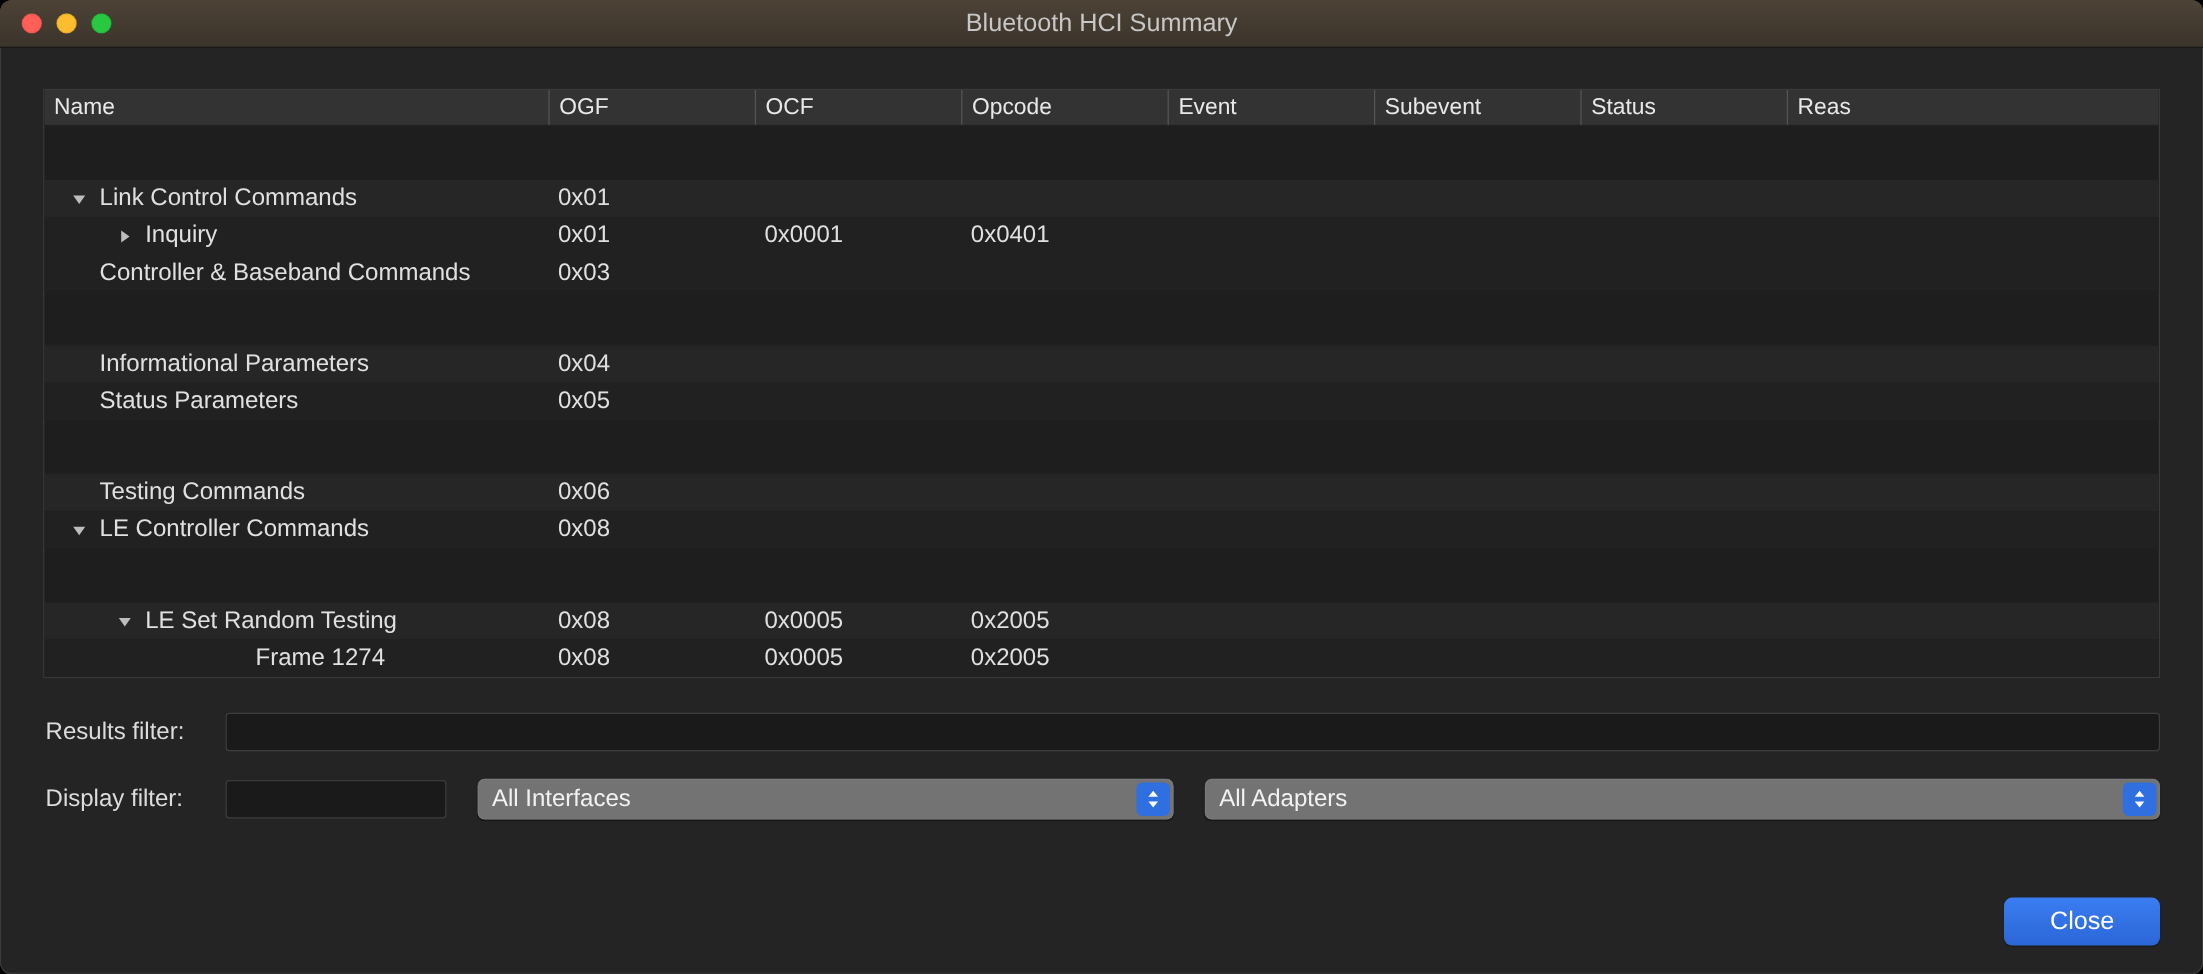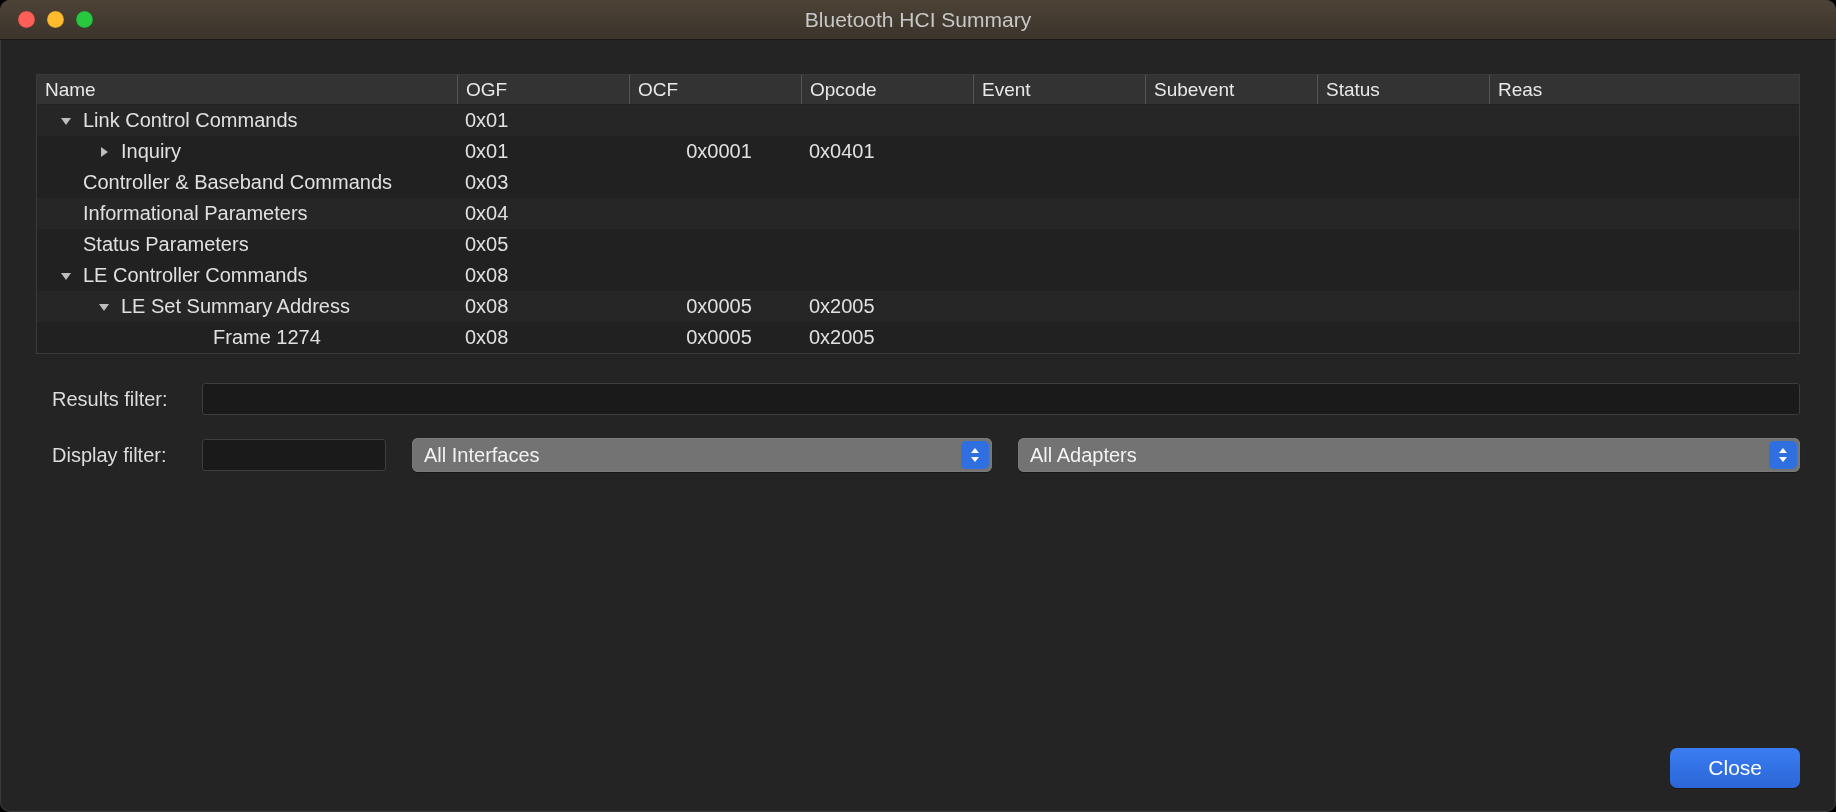--- a/index.html
+++ b/index.html
@@ -95,7 +95,7 @@
   
   .c-name     { width: 420px; display: flex; align-items: center; }
   .c-ogf      { width: 172px; }
-  .c-ocf      { width: 172px; text-align: center; }
+  .c-ocf      { width: 172px; }
   .c-opcode   { width: 172px; }
   .c-event    { width: 172px; }
   .c-subevent { width: 172px; }

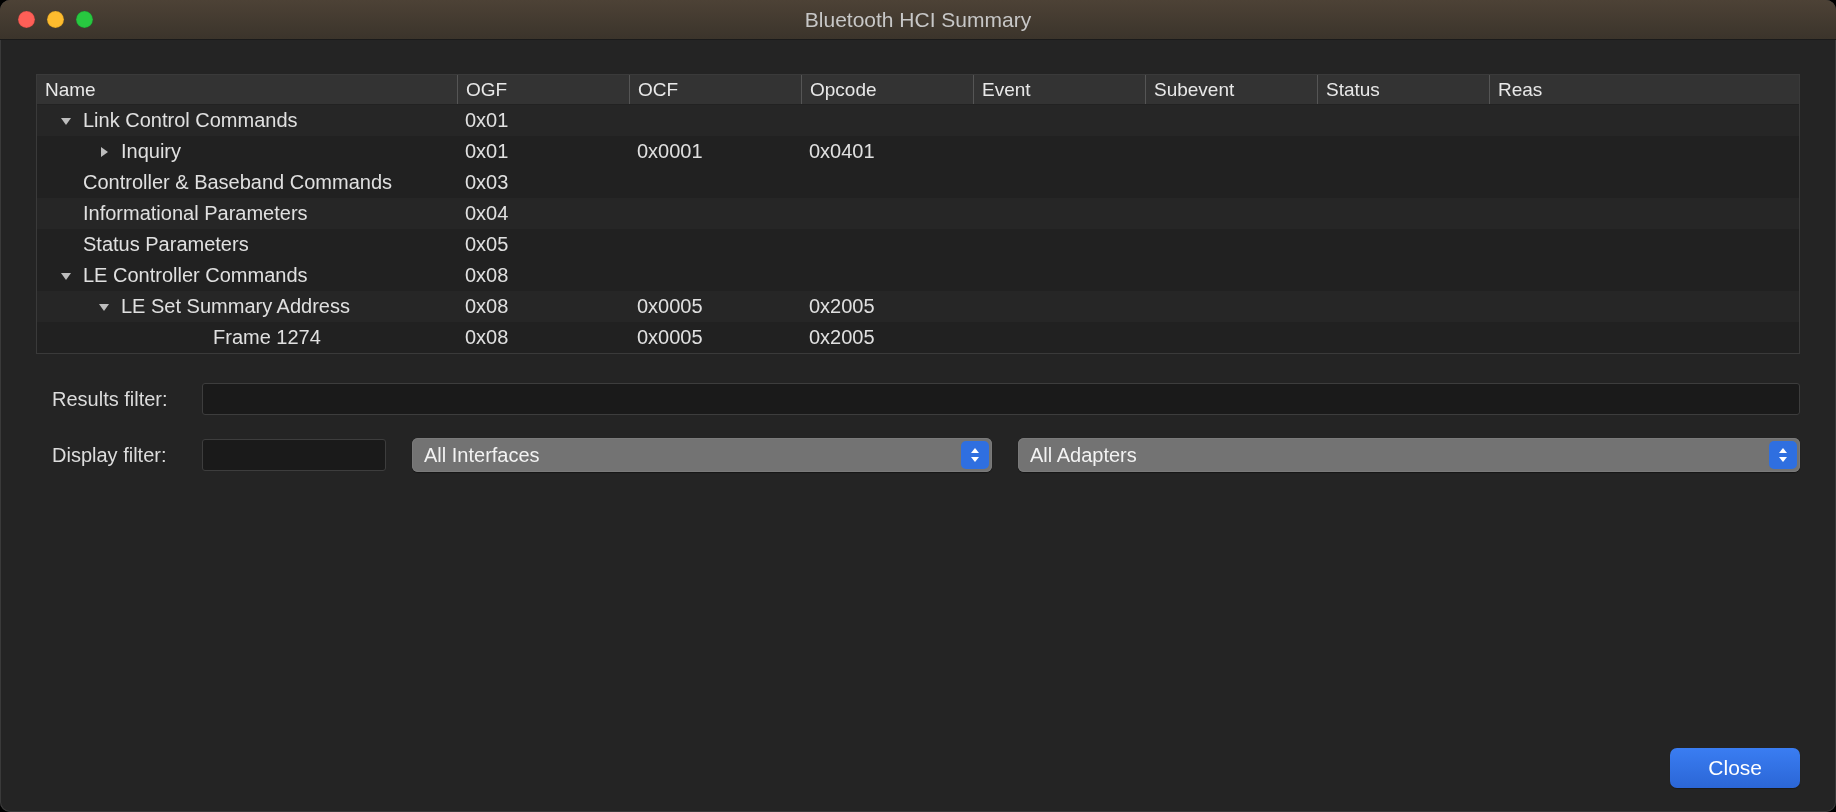--- a/index.html
+++ b/index.html
@@ -85,7 +85,7 @@
     font-size: 20px;
     color: #e0e0e0;
   }
-  .tr.even { background: #262626; }
+  .tr.even { background: #262626; margin-top: 45px; }
   .tr.odd  { background: #212121; }
   .td {
     padding-left: 8px;

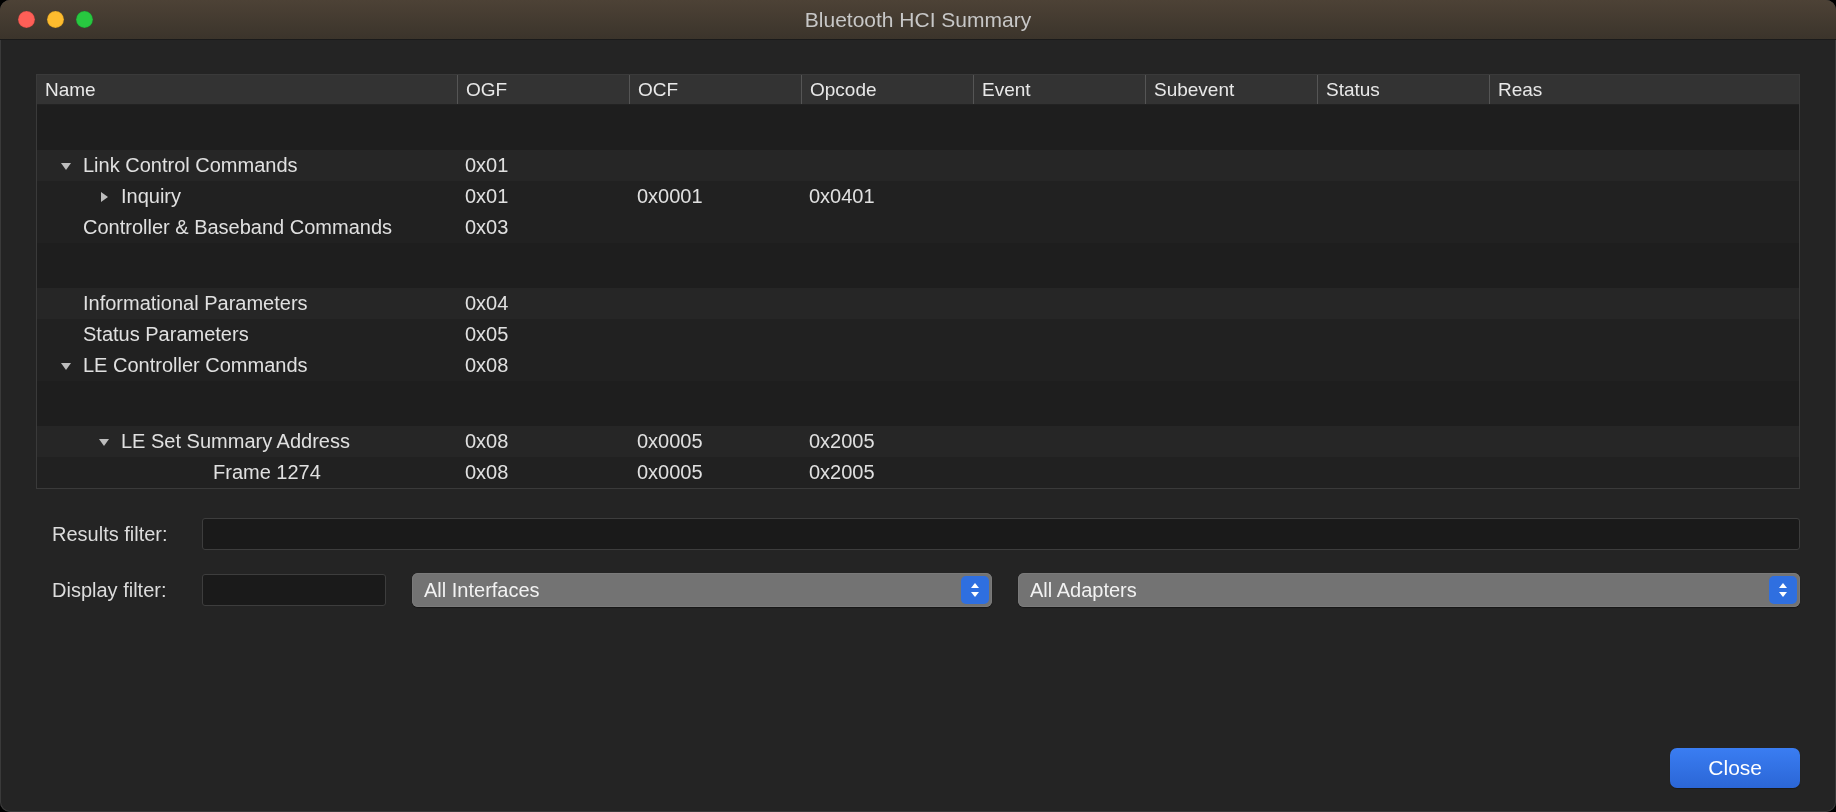--- a/index.html
+++ b/index.html
@@ -296,6 +296,19 @@
             <div class="td c-status"></div>
             <div class="td c-reason"></div>
           </div>
+          <div class="tr even">
+            <div class="td c-name indent0">
+              <span class="disclosure"></span>
+              <span class="name-text">Testing Commands</span>
+            </div>
+            <div class="td c-ogf">0x06</div>
+            <div class="td c-ocf"></div>
+            <div class="td c-opcode"></div>
+            <div class="td c-event"></div>
+            <div class="td c-subevent"></div>
+            <div class="td c-status"></div>
+            <div class="td c-reason"></div>
+          </div>
           <div class="tr odd">
             <div class="td c-name indent0">
               <span class="disclosure">

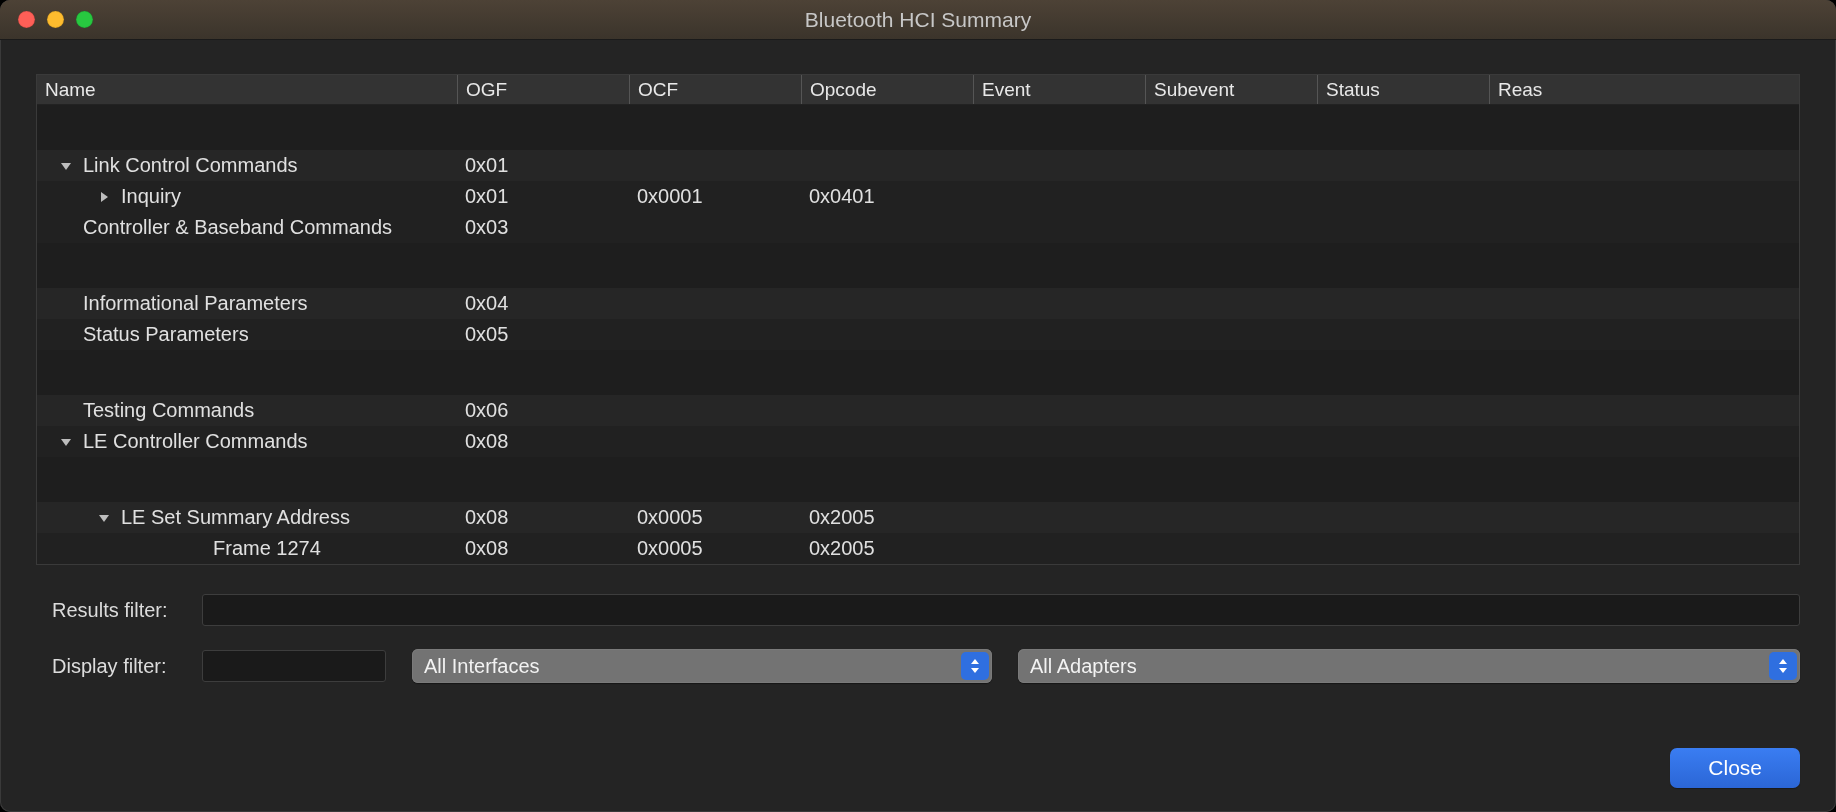--- a/index.html
+++ b/index.html
@@ -337,7 +337,7 @@
       </g>
     </svg>
               </span>
-              <span class="name-text">LE Set Summary Address</span>
+              <span class="name-text">LE Set Random Testing</span>
             </div>
             <div class="td c-ogf">0x08</div>
             <div class="td c-ocf">0x0005</div>

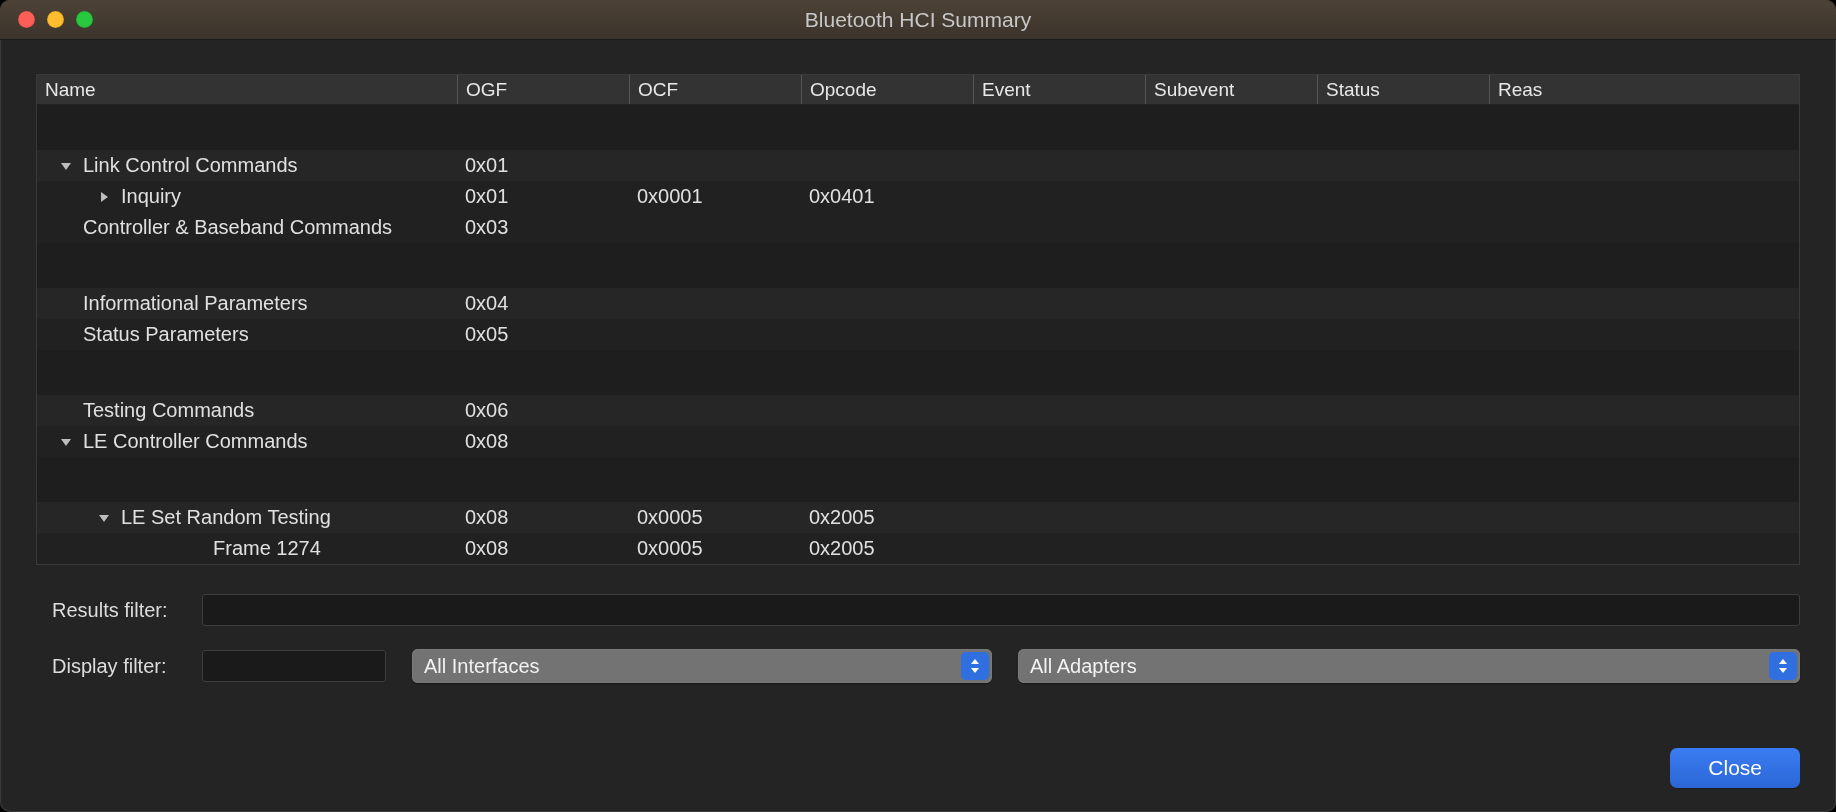--- a/index.html
+++ b/index.html
@@ -129,7 +129,7 @@
     width: 150px;
     font-size: 20px;
     color: #dcdcdc;
-    margin-left: 16px;
+    margin-left: 2px;
   }
   input.text {
     height: 32px;

